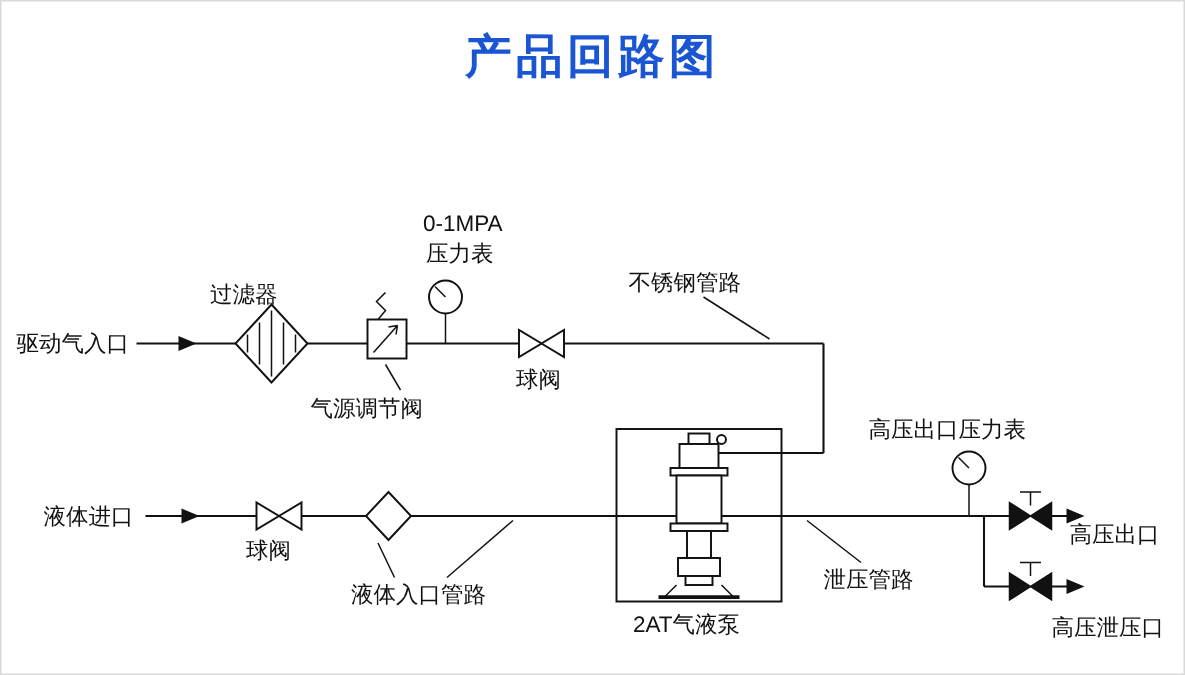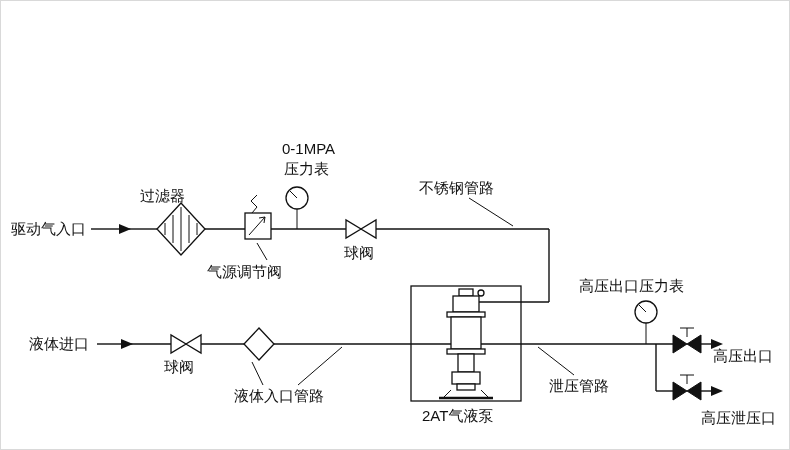--- a/index.html
+++ b/index.html
@@ -24,6 +24,7 @@
 <body>
 
 <div class="canvas">
+  <div class="title" style="color: rgb(26, 86, 212);">产品回路图</div>
 
   <svg class="diagram" width="790" height="450" viewBox="0 0 790 450">
 

